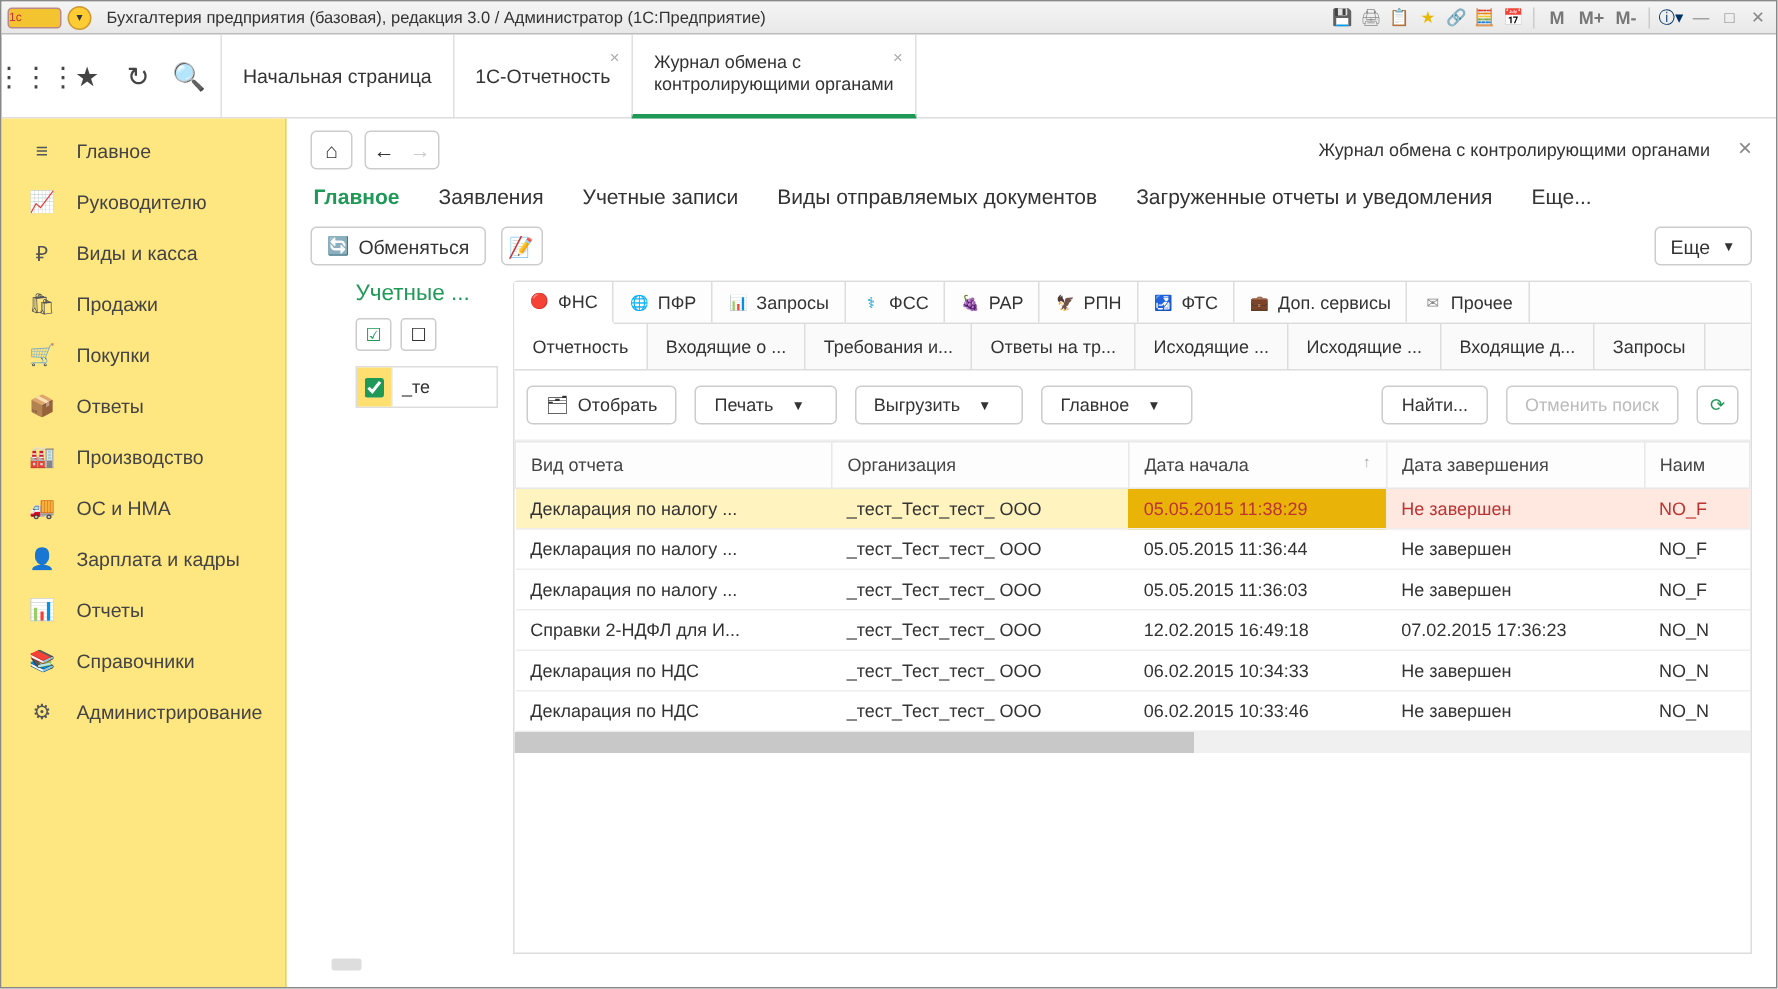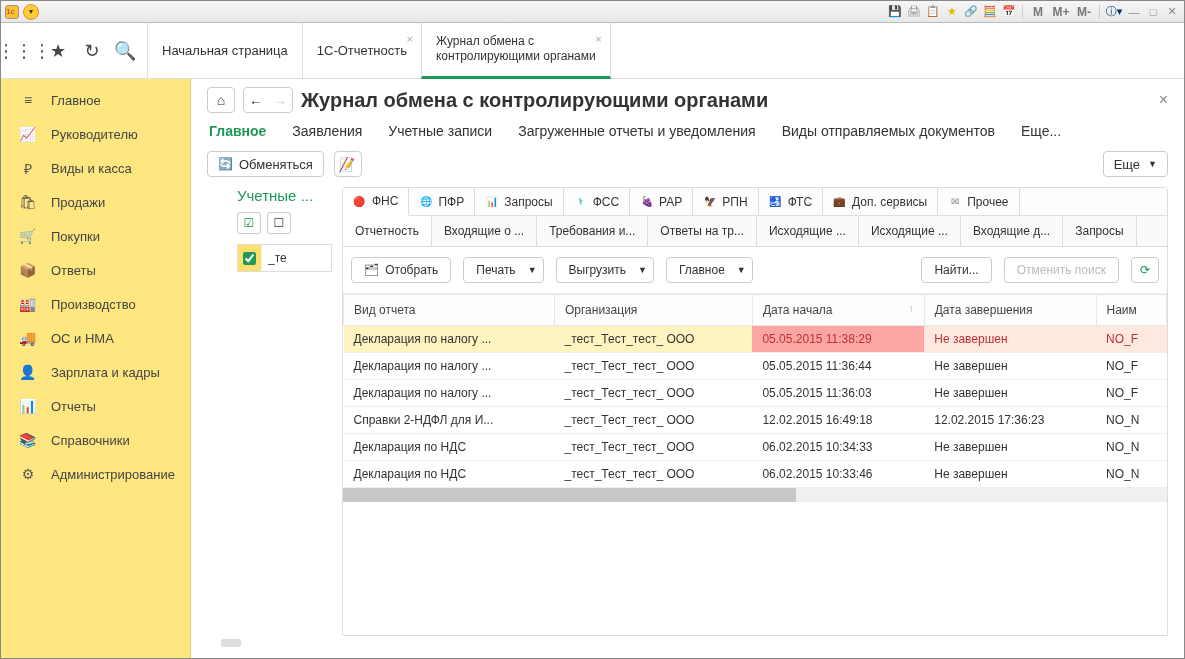--- a/index.html
+++ b/index.html
@@ -8,7 +8,7 @@
 
 .titlebar { height: 22px; background: linear-gradient(#f5f5f5,#e8e8e8); display: flex; align-items: center; padding: 0 4px; border-bottom: 1px solid #bbb; }
 .titlebar .left { display: flex; align-items: center; gap: 4px; }
-.titlebar .logo { width: 14px; height: 14px; background: #f4c430; border-radius: 3px; border:1px solid #b88; font-size:8px; text-align:left; line-height:12px; color:#c33;}
+.titlebar .logo { width: 36px; height: 14px; background: #f4c430; border-radius: 3px; border:1px solid #b88; font-size:8px; text-align:left; line-height:12px; color:#c33;}
 .titlebar .dd { width: 16px; height: 16px; background: #ffcc33; border-radius:50%; border:1px solid #cc9933; display:flex; align-items:center; justify-content:center; font-size:8px; }
 .titlebar .title { font-size: 11px; color: #333; margin-left: 6px; }
 .titlebar .right { margin-left: auto; display: flex; align-items: center; gap: 3px; }

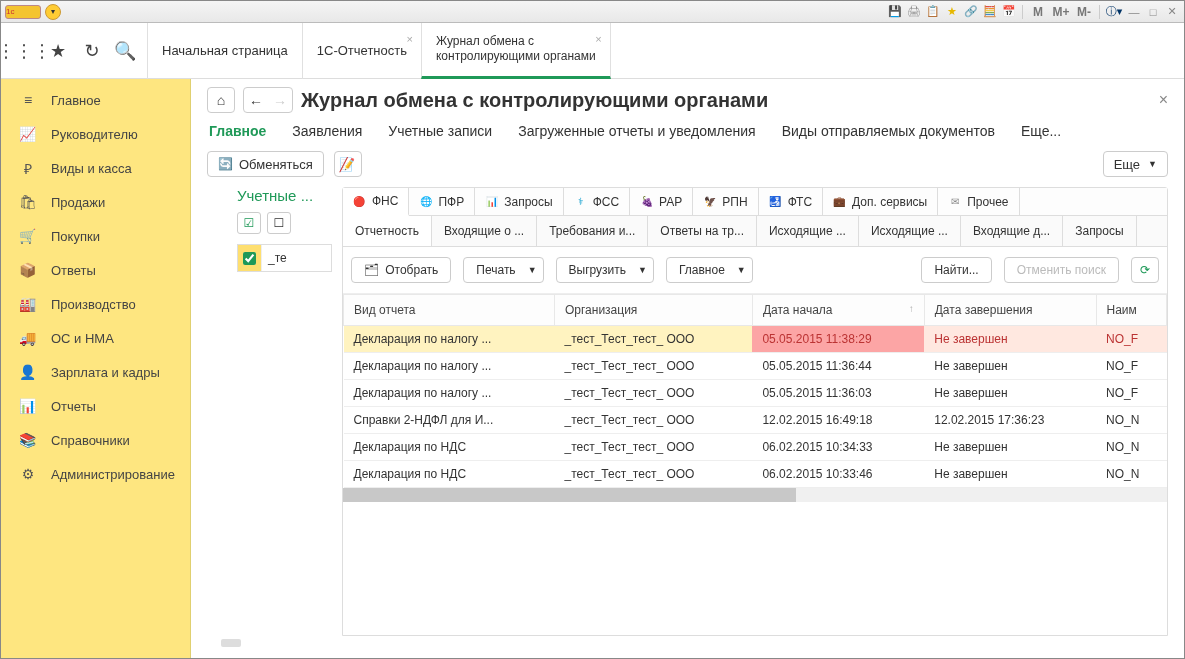--- a/index.html
+++ b/index.html
@@ -105,6 +105,7 @@
   <div class="left">
     <span class="logo">1c</span>
     <span class="dd">▾</span>
+    <span class="title">Бухгалтерия предприятия (базовая), редакция 3.0 / Администратор  (1С:Предприятие)</span>
   </div>
   <div class="right">
     <span class="ticon">💾</span>

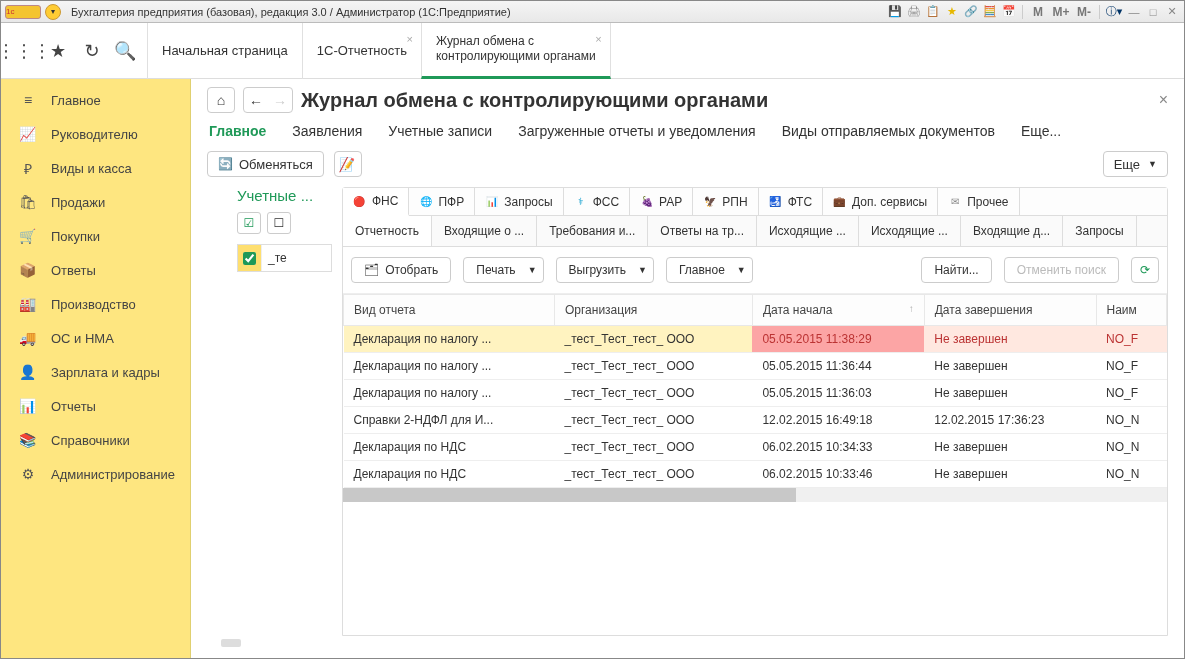--- a/index.html
+++ b/index.html
@@ -40,7 +40,7 @@
 .nav-row .btnpair { display:flex; border:1px solid #ccc; border-radius:4px; overflow:hidden;}
 .nav-row .btnpair .half { width:24px; height:24px; display:flex; align-items:center; justify-content:center; font-size:14px;}
 .nav-row .btnpair .half.disabled { color:#ccc; }
-.nav-row h1 { flex:1; text-align:left; font-size:20px; font-weight:bold; }
+.nav-row h1 { flex:1; text-align:right; font-size:12px; font-weight:normal; }
 .nav-row .close { width:20px; font-size:16px; color:#888; cursor:pointer; text-align:right;}
 
 .subnav { display:flex; gap:26px; padding:6px 2px 12px 2px; font-size:14px;}

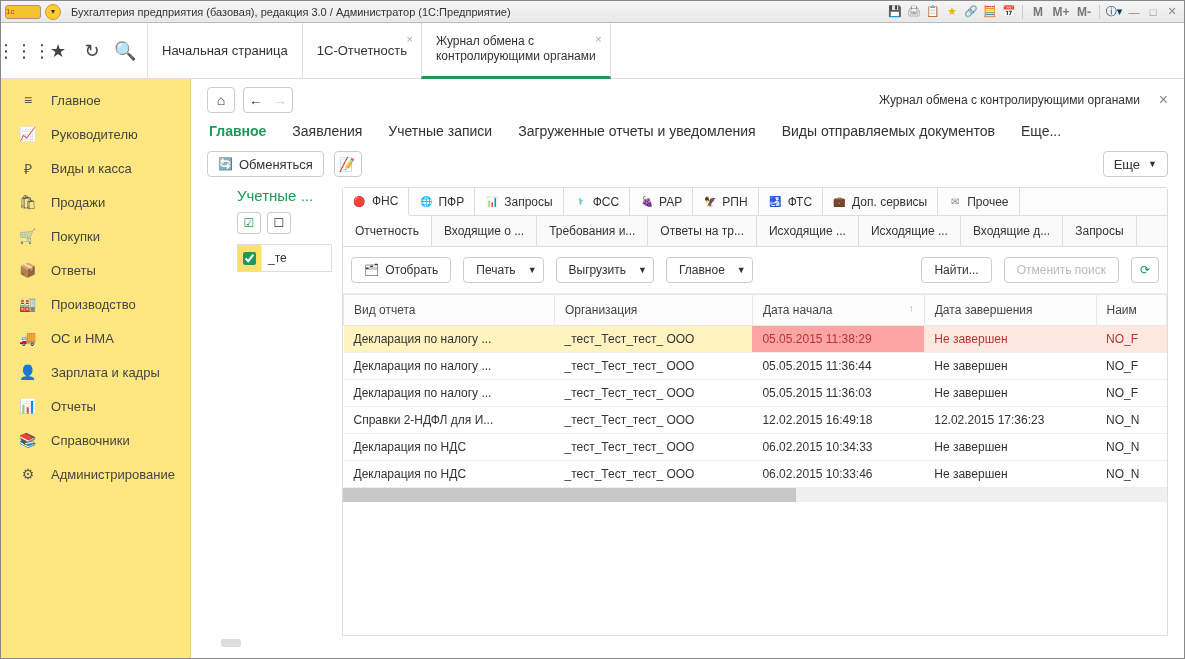--- a/index.html
+++ b/index.html
@@ -212,8 +212,8 @@
         <span class="snitem active">Главное</span>
         <span class="snitem">Заявления</span>
         <span class="snitem">Учетные записи</span>
+        <span class="snitem">Виды отправляемых документов</span>
         <span class="snitem">Загруженные отчеты и уведомления</span>
-        <span class="snitem">Виды отправляемых документов</span>
         <span class="snitem">Еще...</span>
       </div>
 

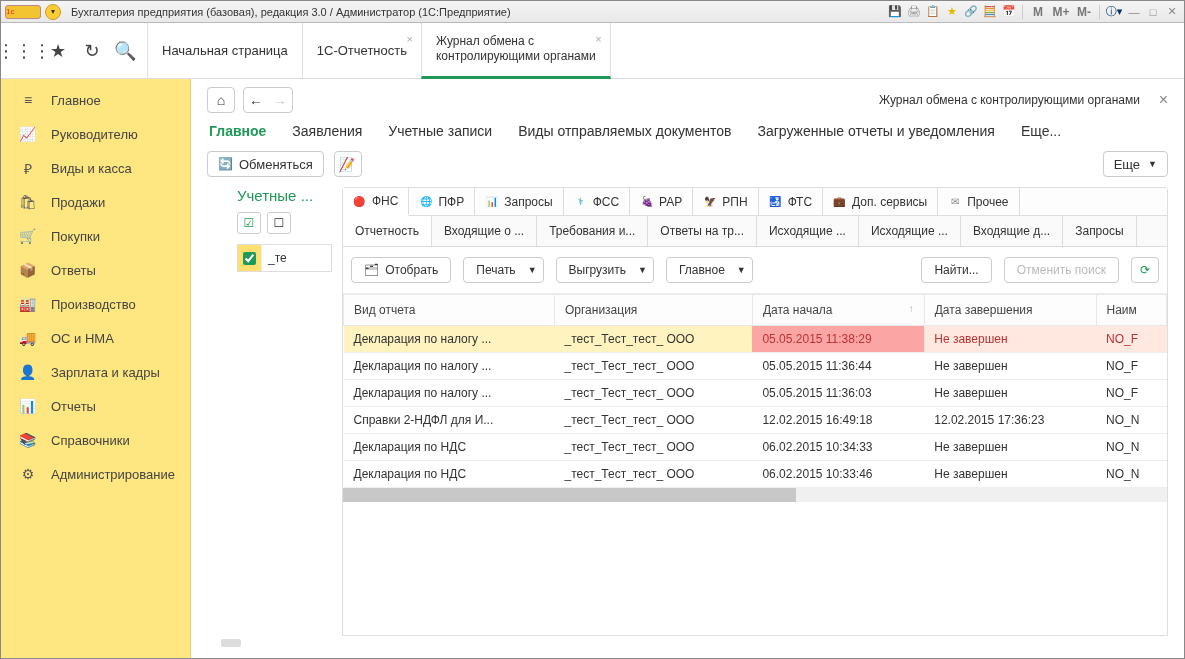--- a/index.html
+++ b/index.html
@@ -76,7 +76,7 @@
 
 .gridtoolbar { display:flex; align-items:center; gap:12px; padding:10px 8px; border-bottom:1px solid #eee;}
 .gridtoolbar .gbtn { height:26px; border:1px solid #ccc; border-radius:4px; padding:0 12px; display:flex; align-items:center; gap:6px; font-size:12px; cursor:pointer; background:#fff;}
-.gridtoolbar .gbtn.split { padding-right:6px;}
+.gridtoolbar .gbtn.split { padding-right:20px;}
 .gridtoolbar .gbtn .car { font-size:9px; margin-left:6px;}
 .gridtoolbar .gbtn.disabled { color:#bbb;}
 .gridtoolbar .spacer { flex:1;}

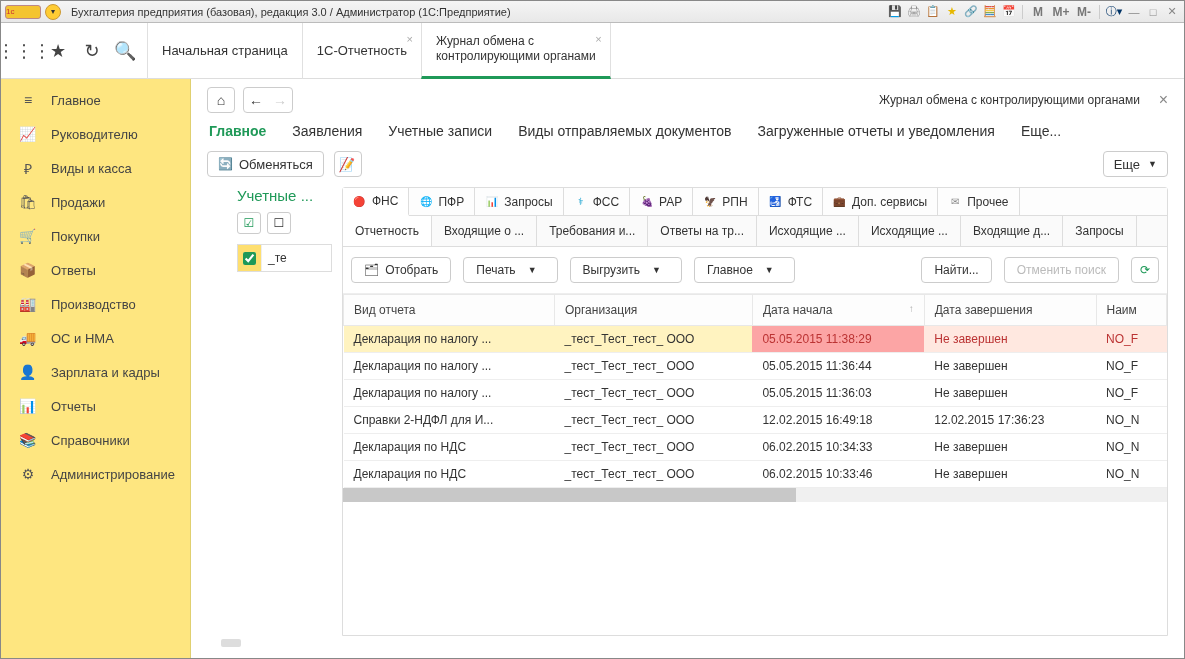--- a/index.html
+++ b/index.html
@@ -88,7 +88,7 @@
 .grid th .sort { float:right; color:#aaa; font-size:10px;}
 .grid td { padding:6px 10px; border-bottom:1px solid #eee; white-space:nowrap;}
 .grid tr.sel td { background:#fff3c0;}
-.grid tr.sel td.start { background:#fca5a5; color:#b33;}
+.grid tr.sel td.start { background:#eab308; color:#b33;}
 .grid tr.sel td.end { background:#ffe8e0; color:#b33;}
 .grid tr.sel td.name { background:#ffe8e0; color:#b33;}
 .grid tr.sel td:first-child { color:#333; }

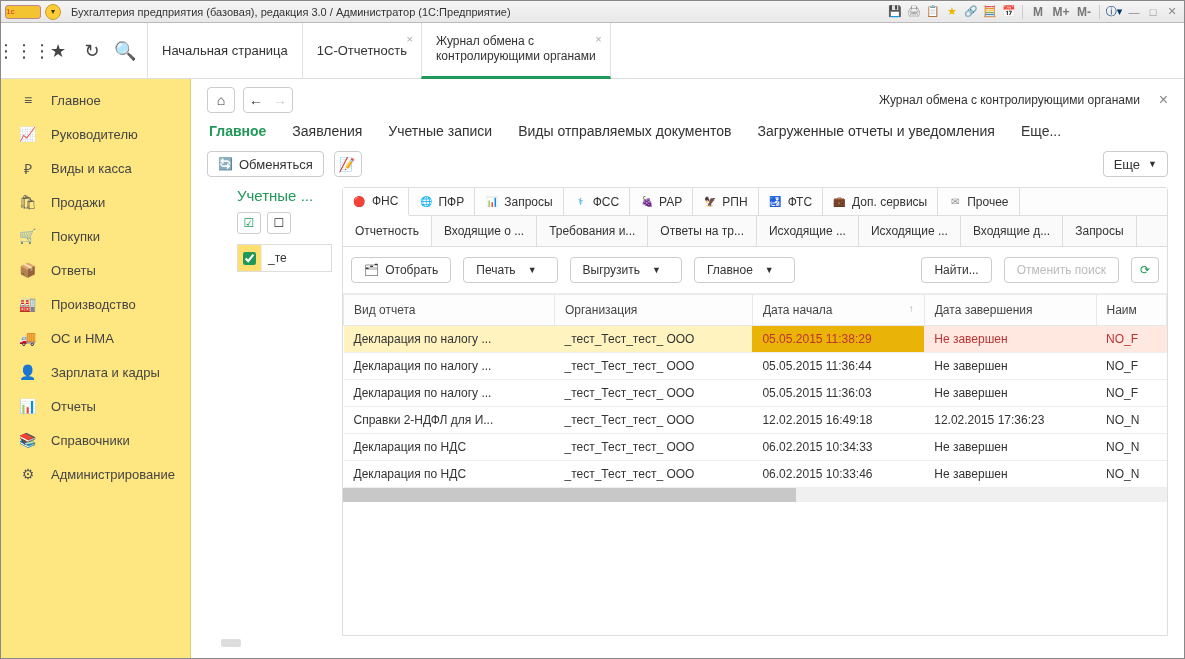--- a/index.html
+++ b/index.html
@@ -359,7 +359,7 @@
                   <td>Справки 2-НДФЛ для И...</td>
                   <td>_тест_Тест_тест_ ООО</td>
                   <td class="start" style="">12.02.2015 16:49:18</td>
-                  <td class="end" style="">12.02.2015 17:36:23</td>
+                  <td class="end" style="">07.02.2015 17:36:23</td>
                   <td class="name" style="">NO_N</td>
                 </tr>
                 <tr class="">

